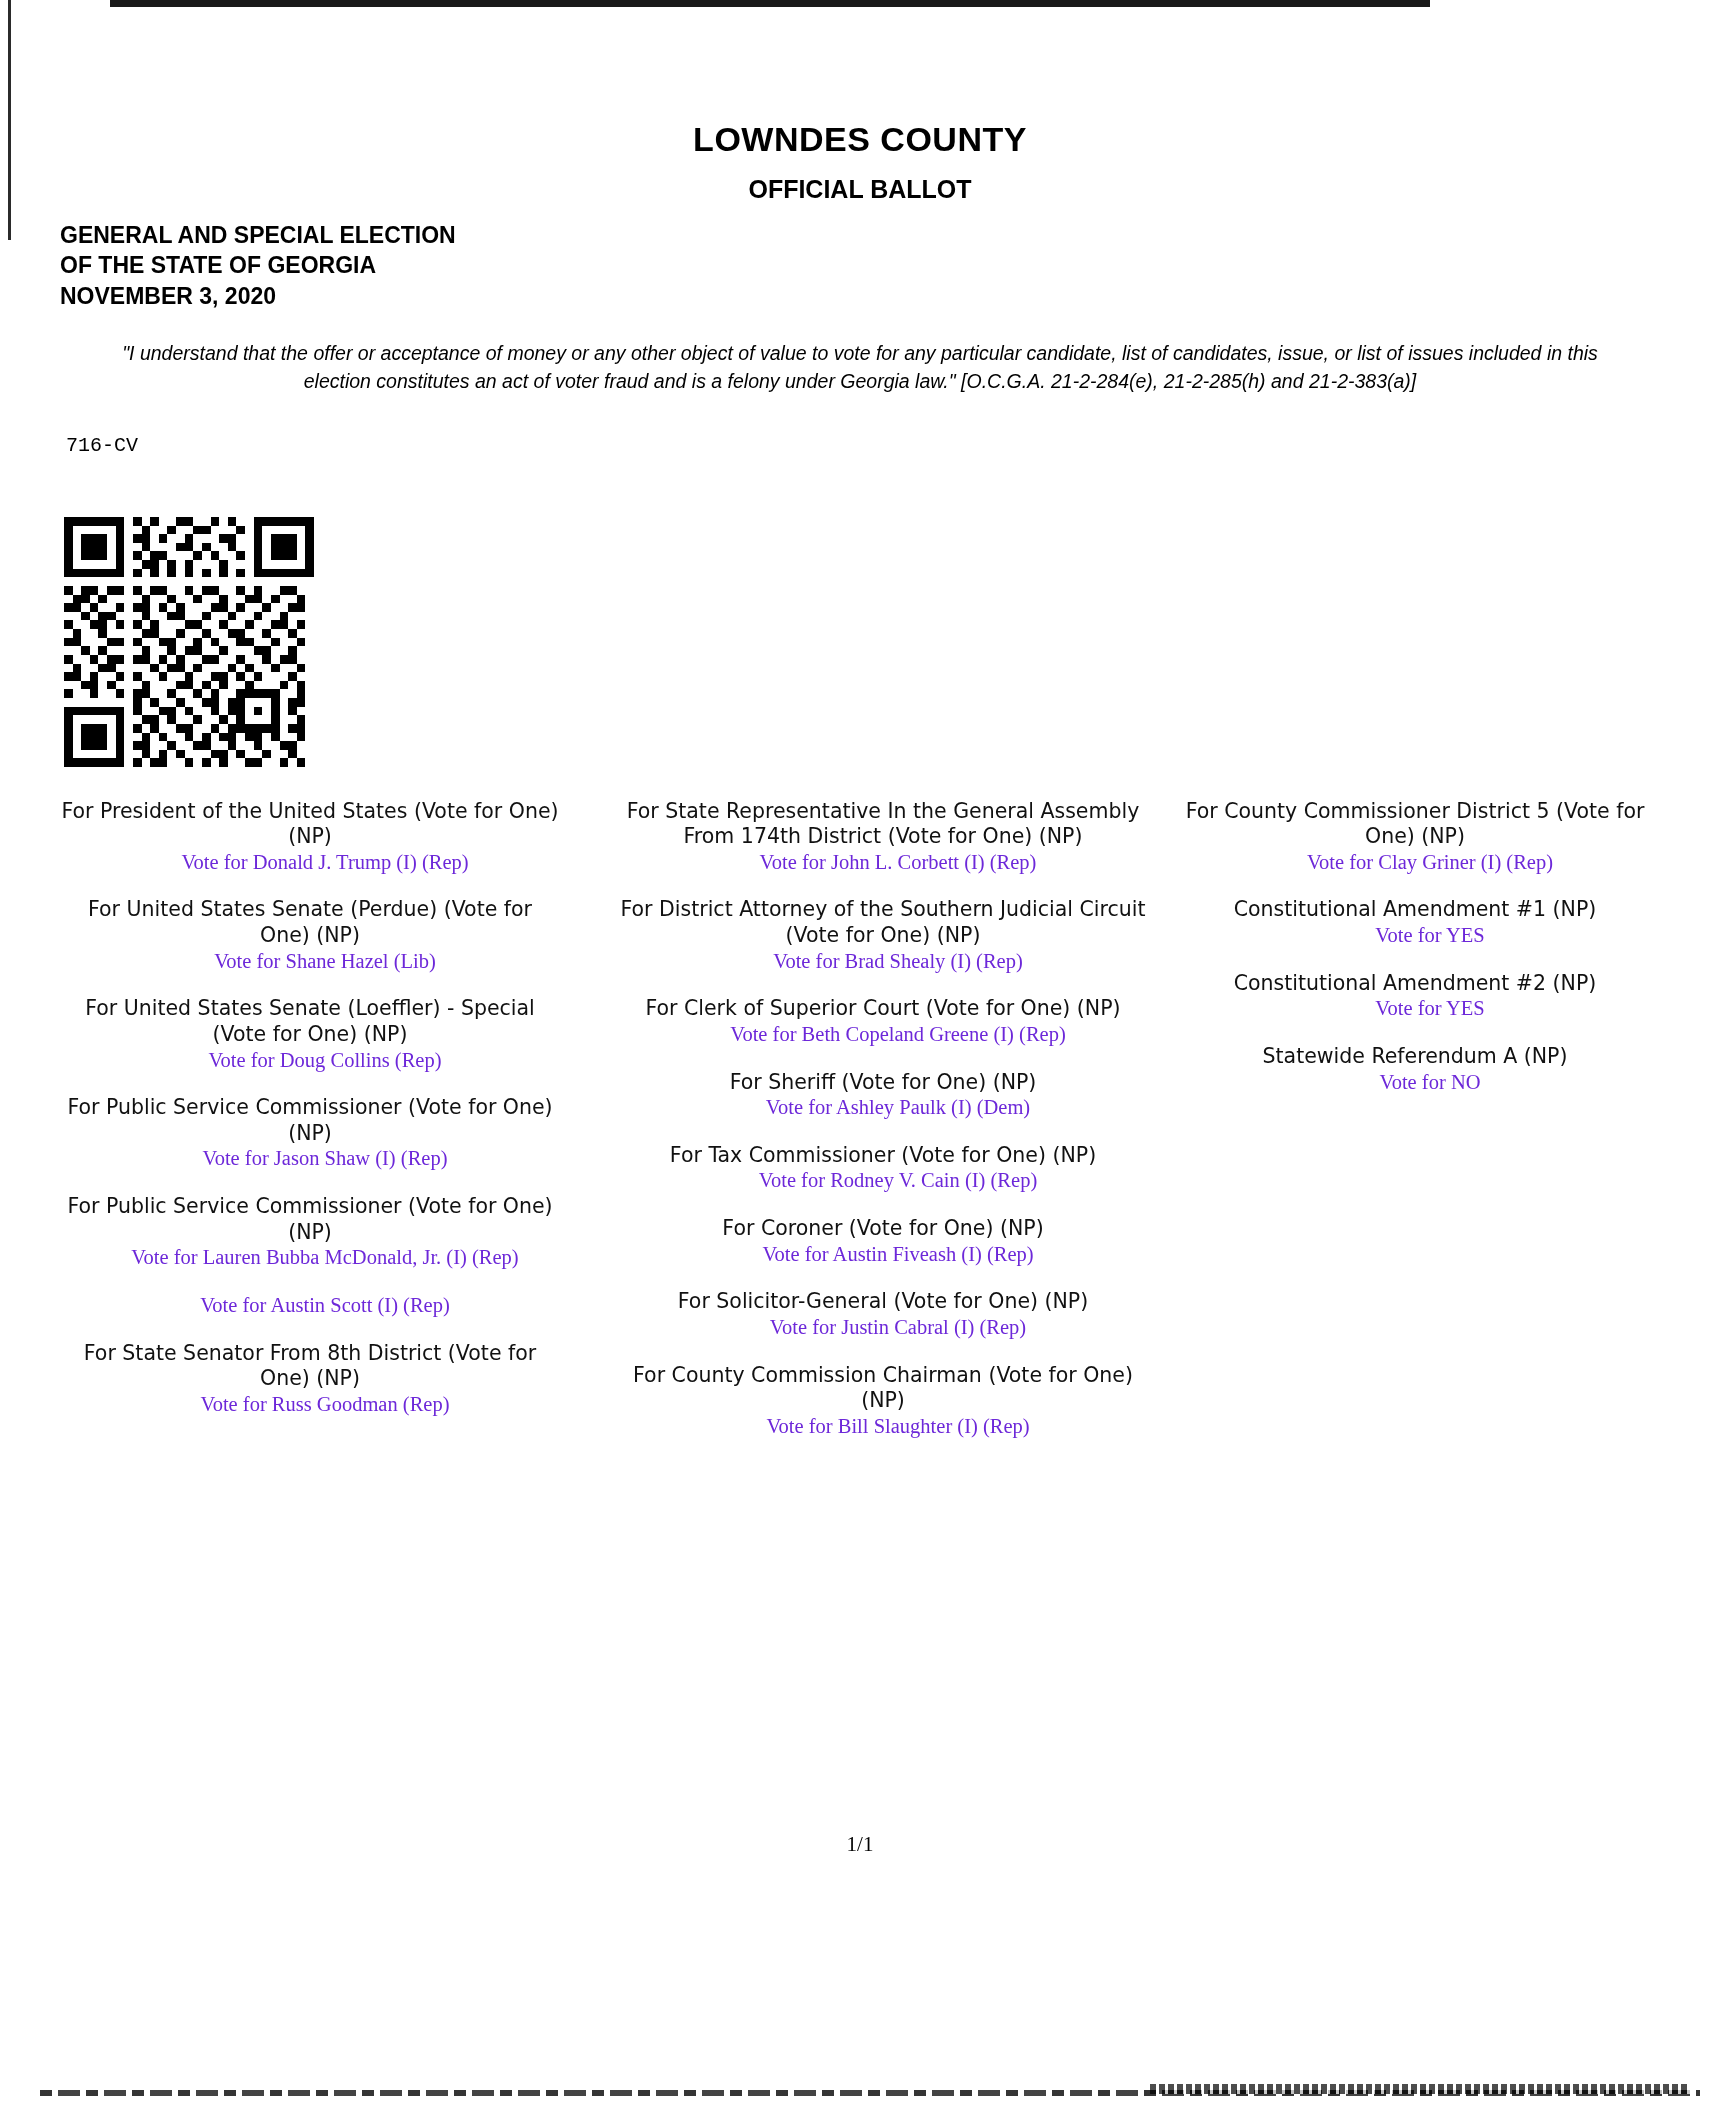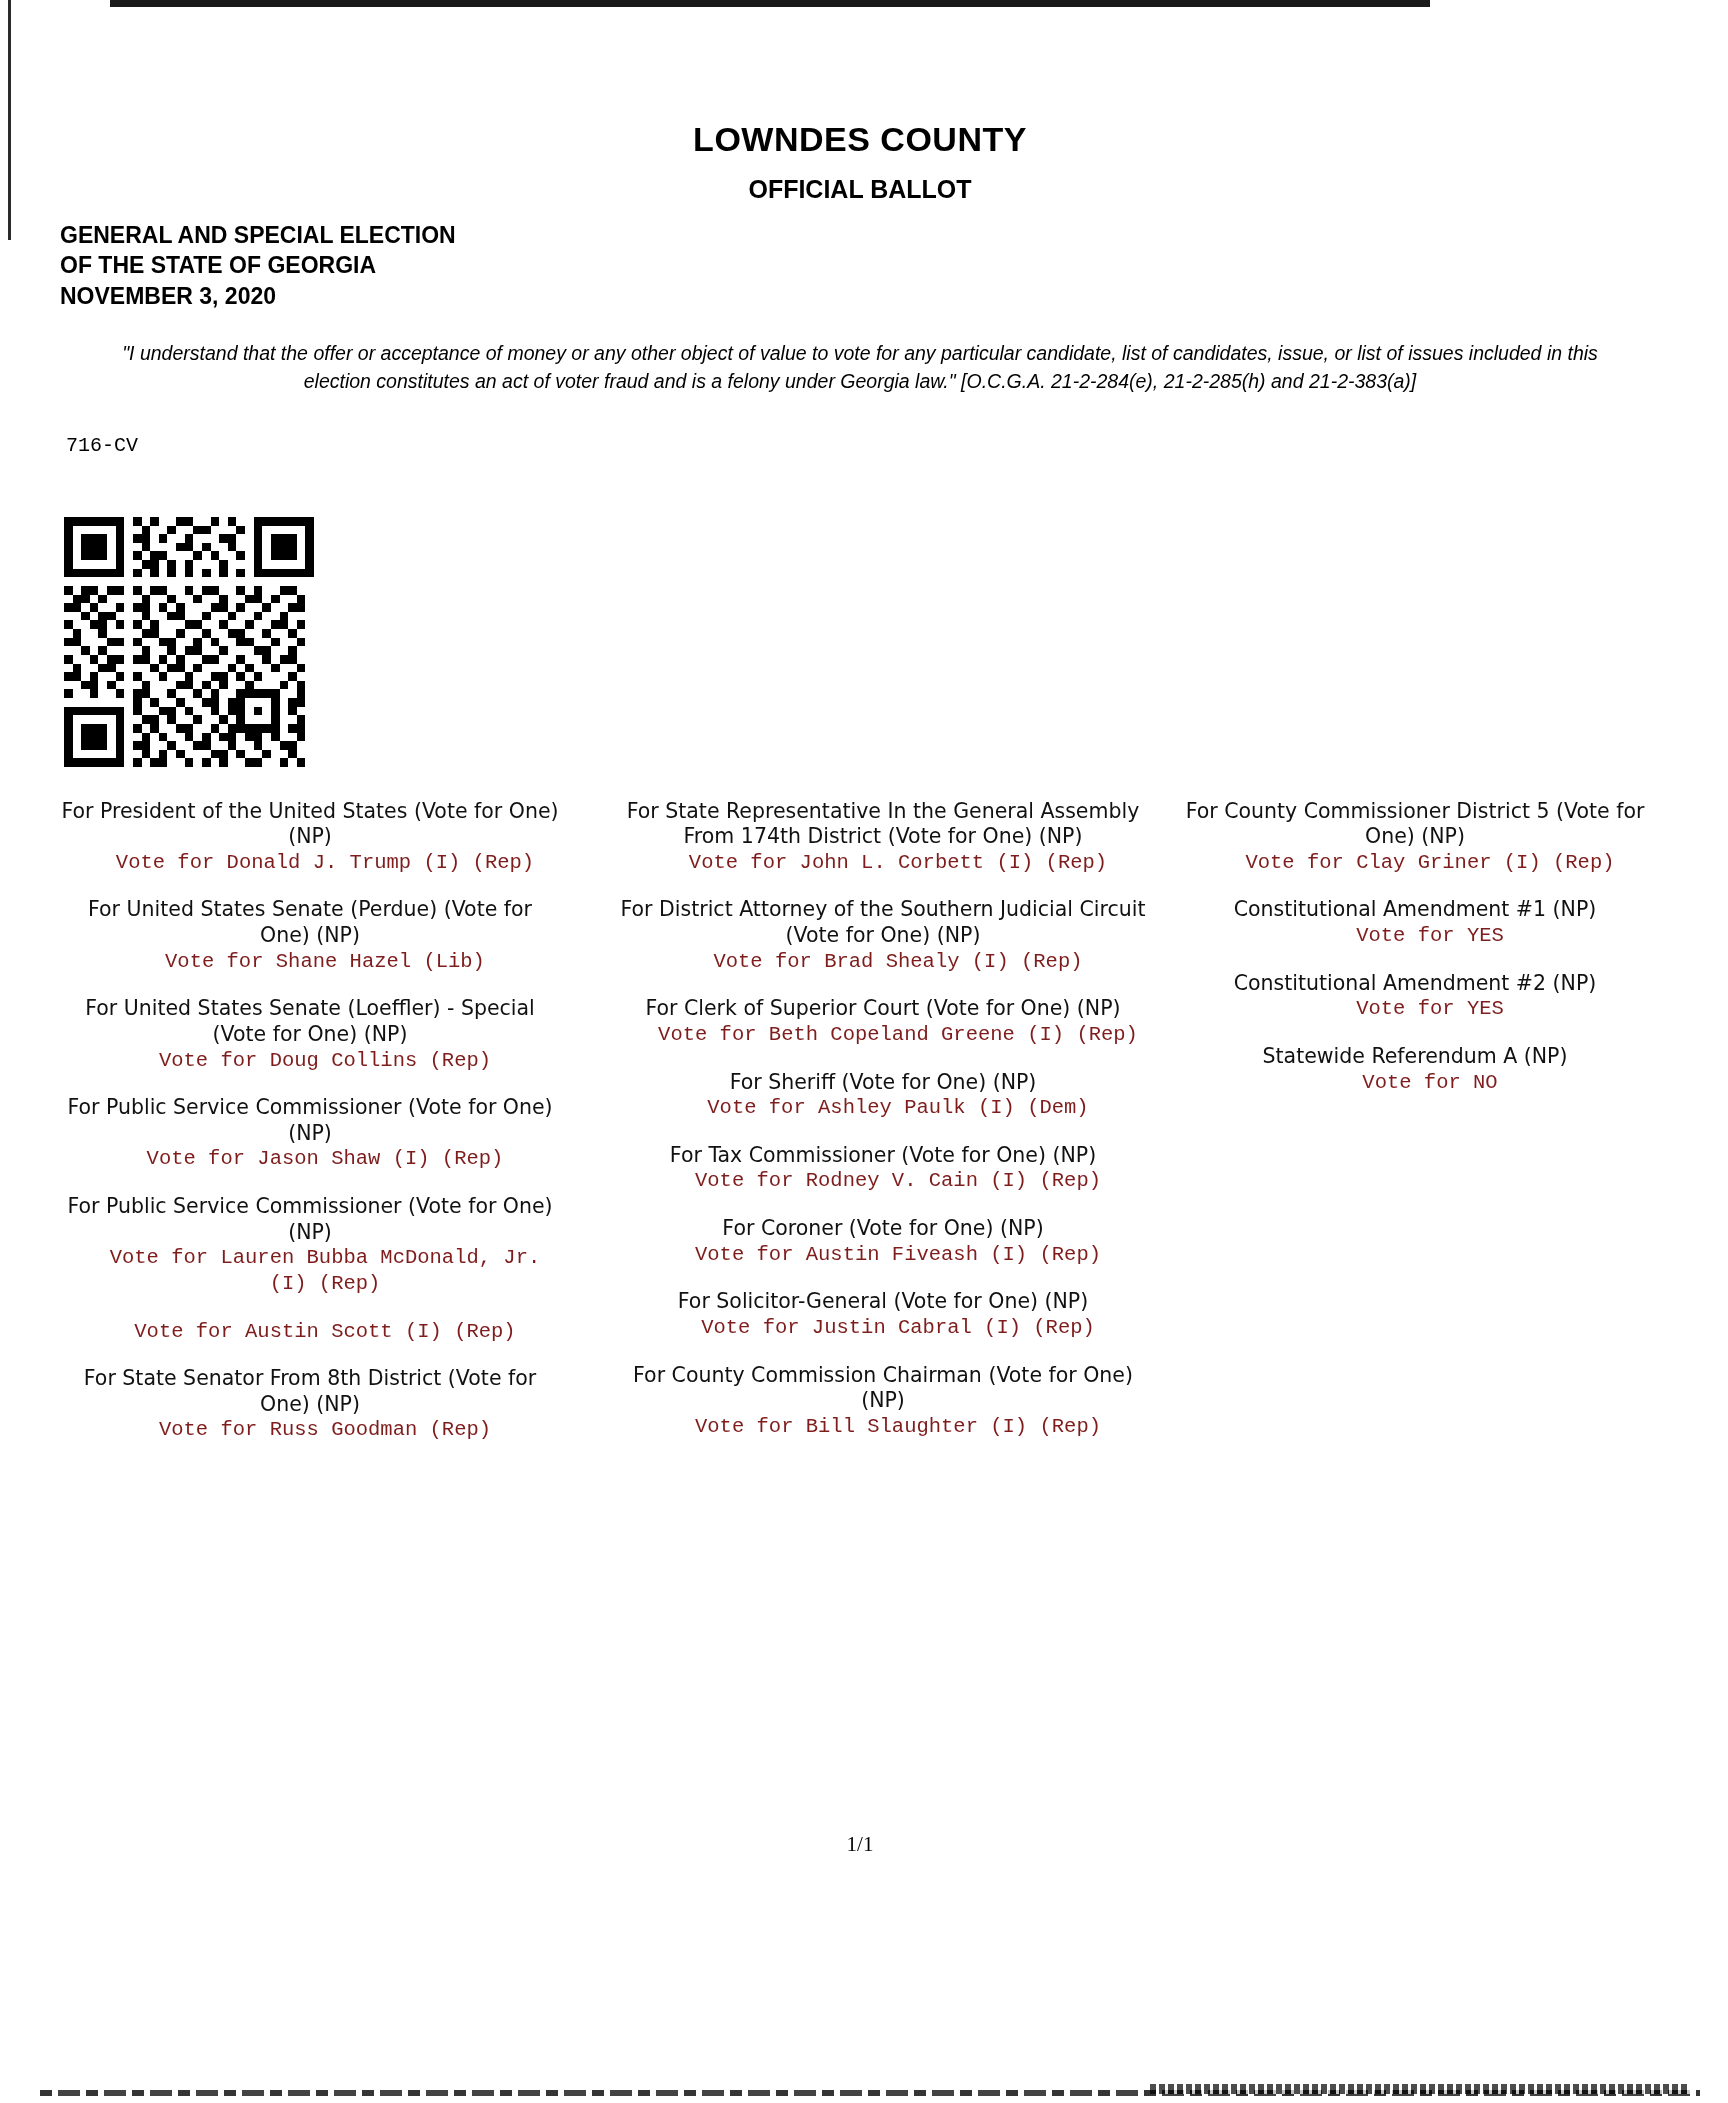--- a/index.html
+++ b/index.html
@@ -123,10 +123,10 @@
     color: #111;
   }
   .choice {
-    font-family: Liberation Mono, monospace;
+    font-family: Liberation Serif, serif;
     font-size: 20.5px;
     line-height: 1.25;
-    color: #7f1d1d;
+    color: #6d28d9;
     padding-left: 30px;
     text-indent: 0;
   }

